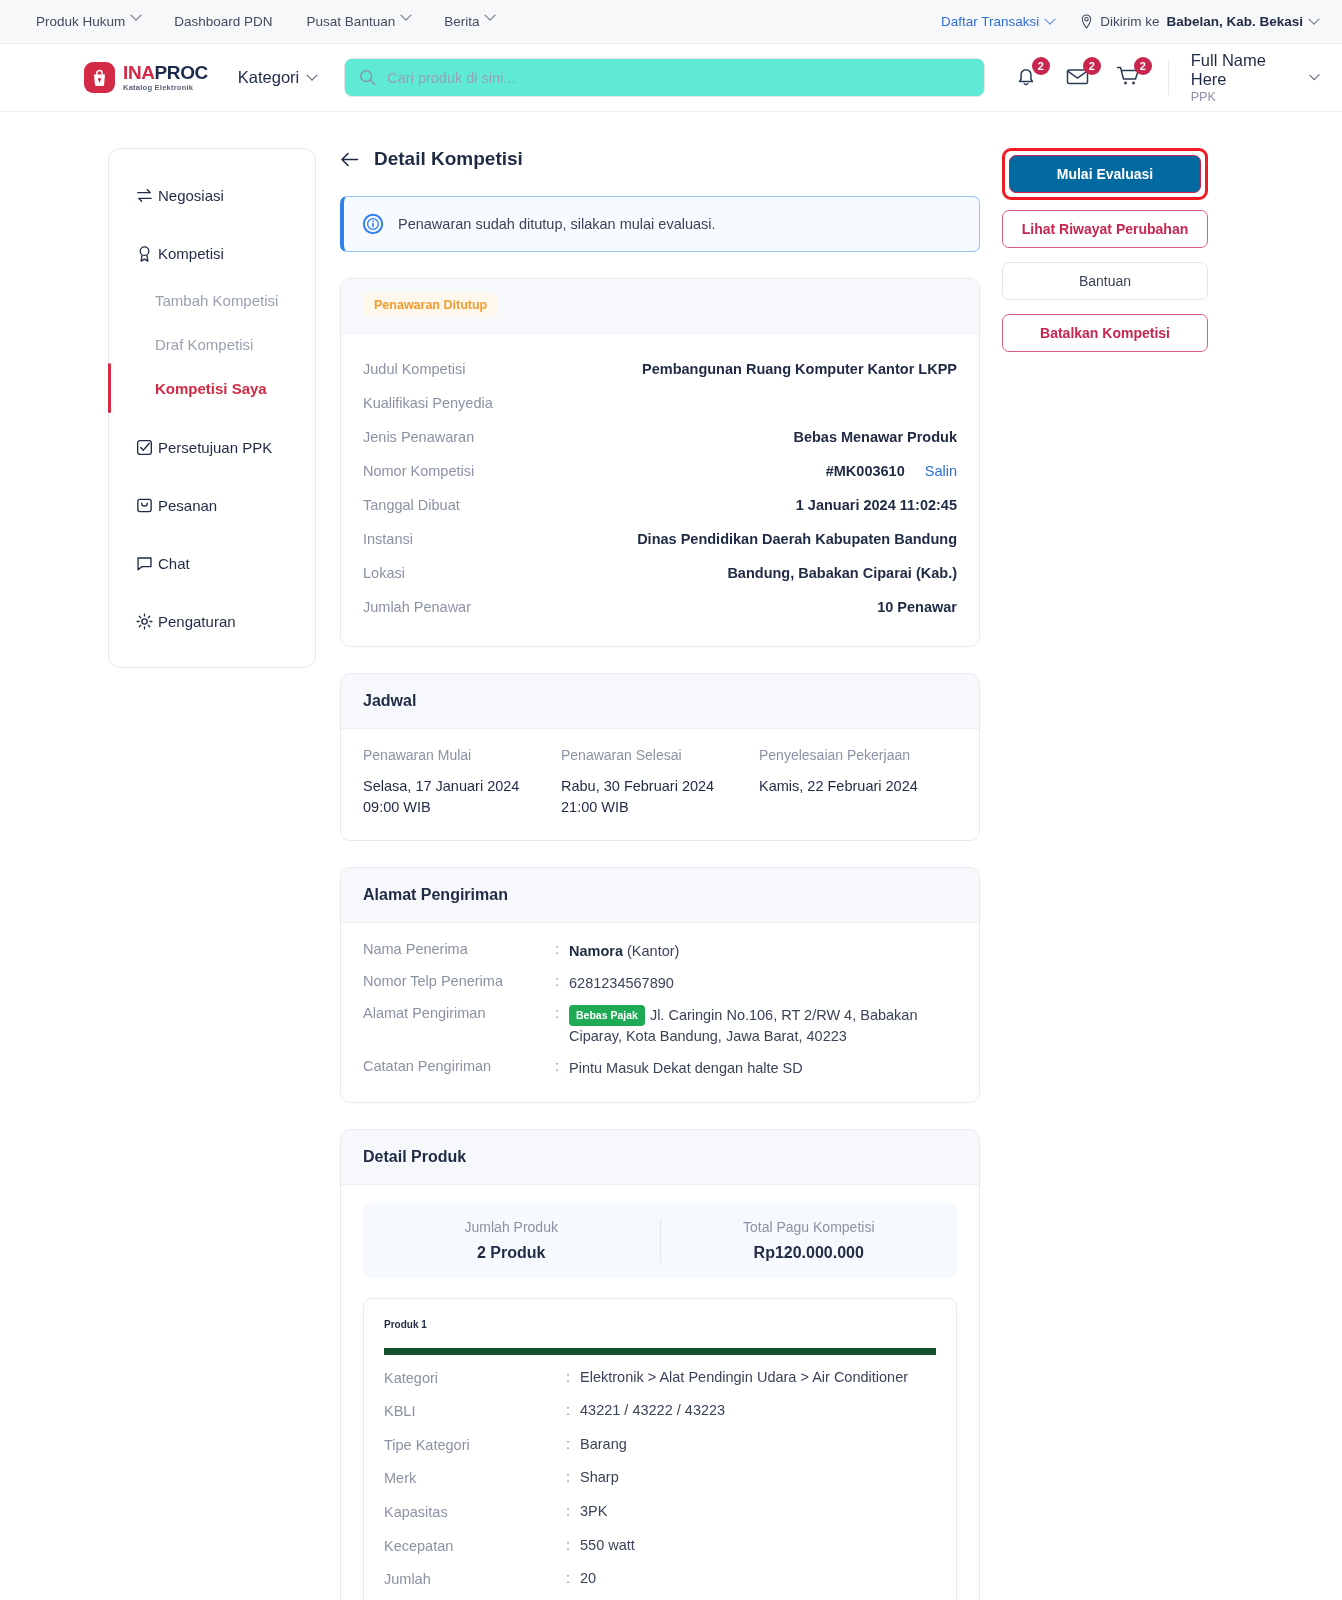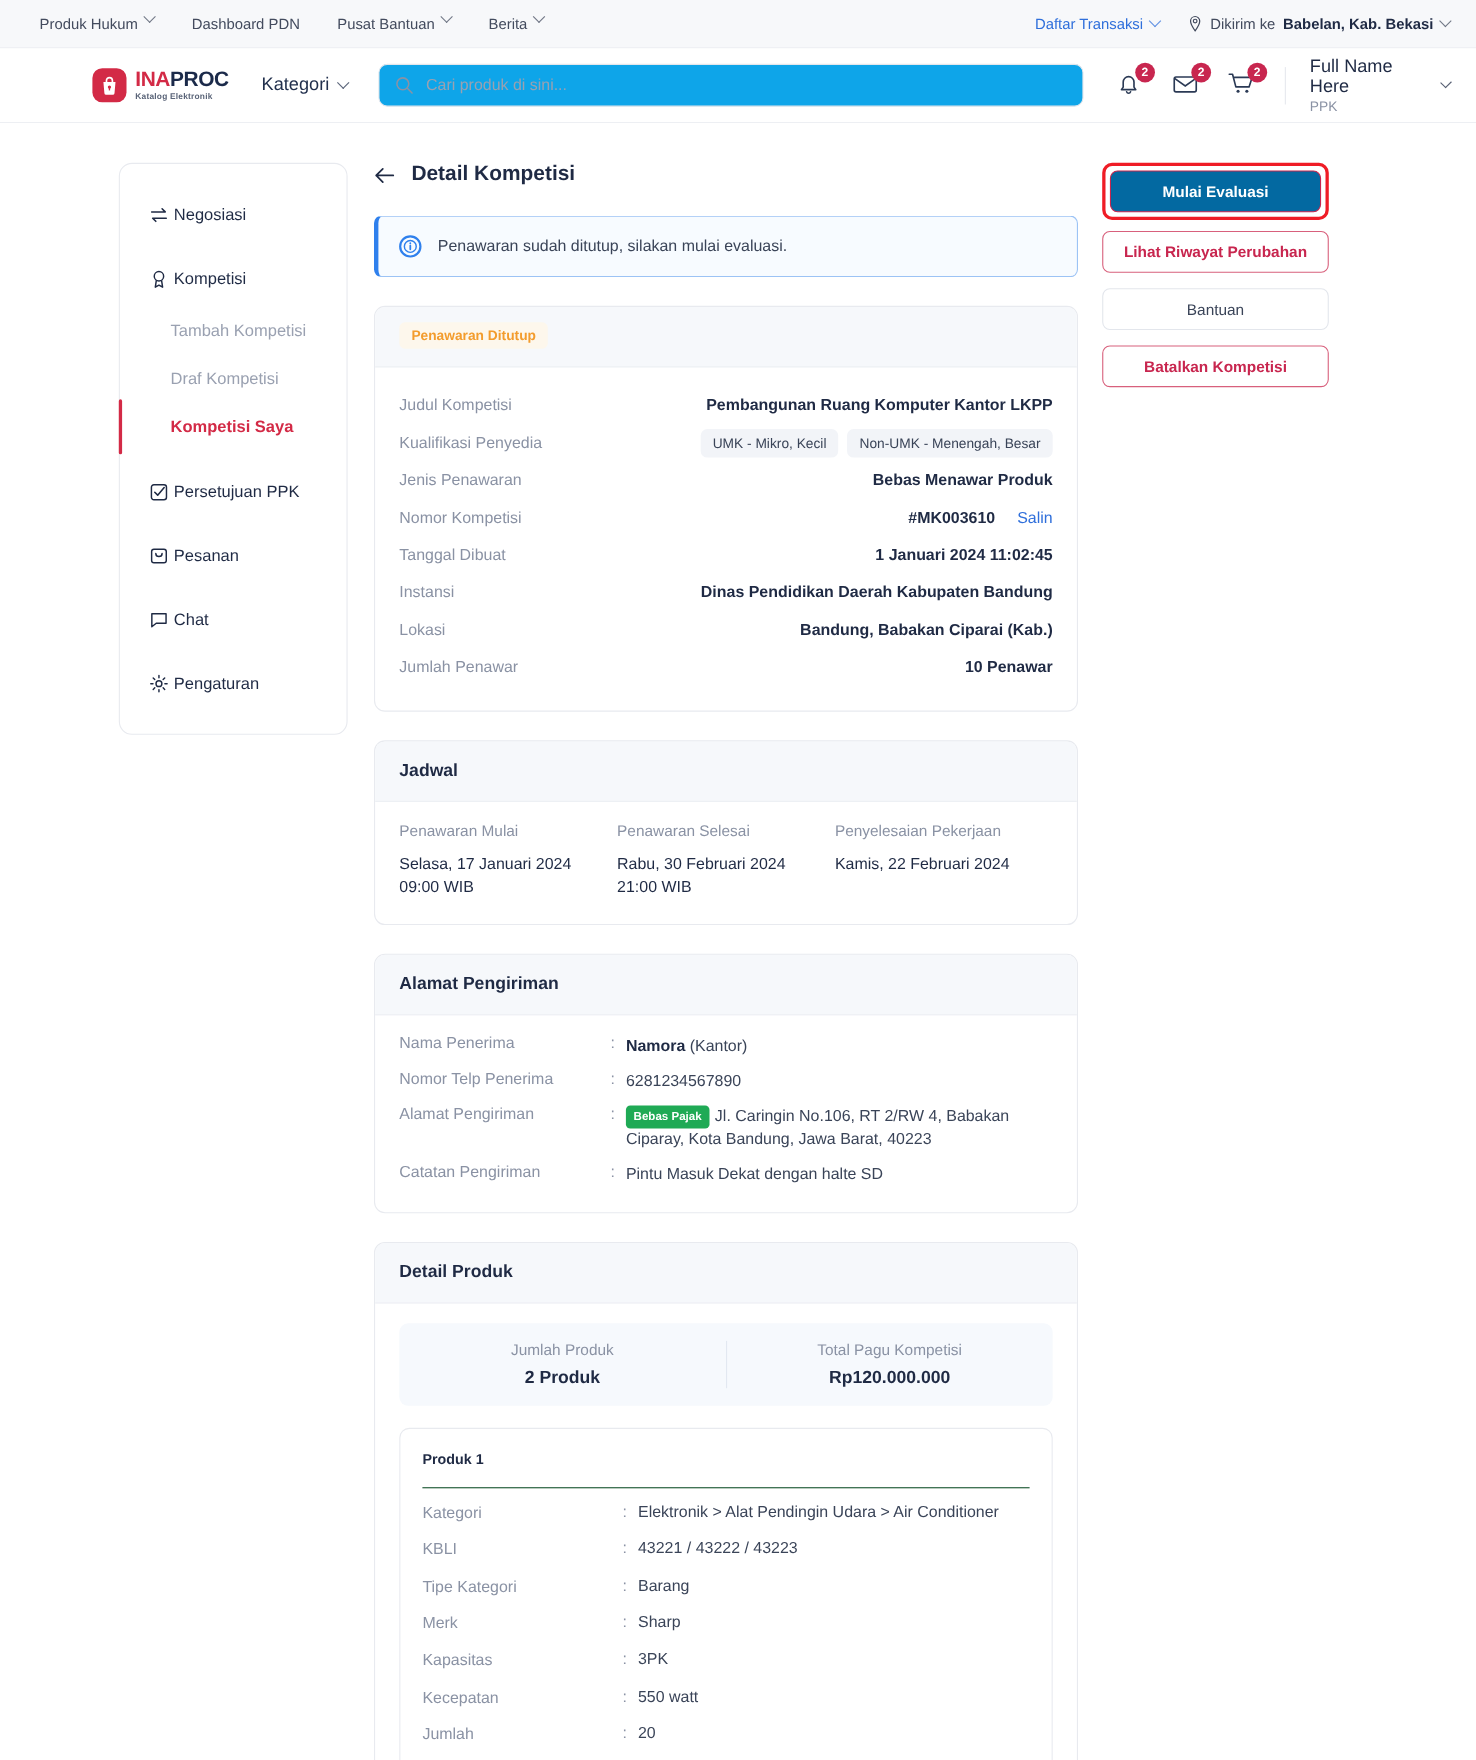--- a/index.html
+++ b/index.html
@@ -71,7 +71,7 @@
     border: 1px solid #e3e6ec; border-radius: 8px;
     display: flex; align-items: center; gap: 11px;
     padding: 0 14px;
-    background: #0ea5e9;
+    background: #5eead4;
   }
   .search-box input {
     border: none; outline: none; flex: 1;

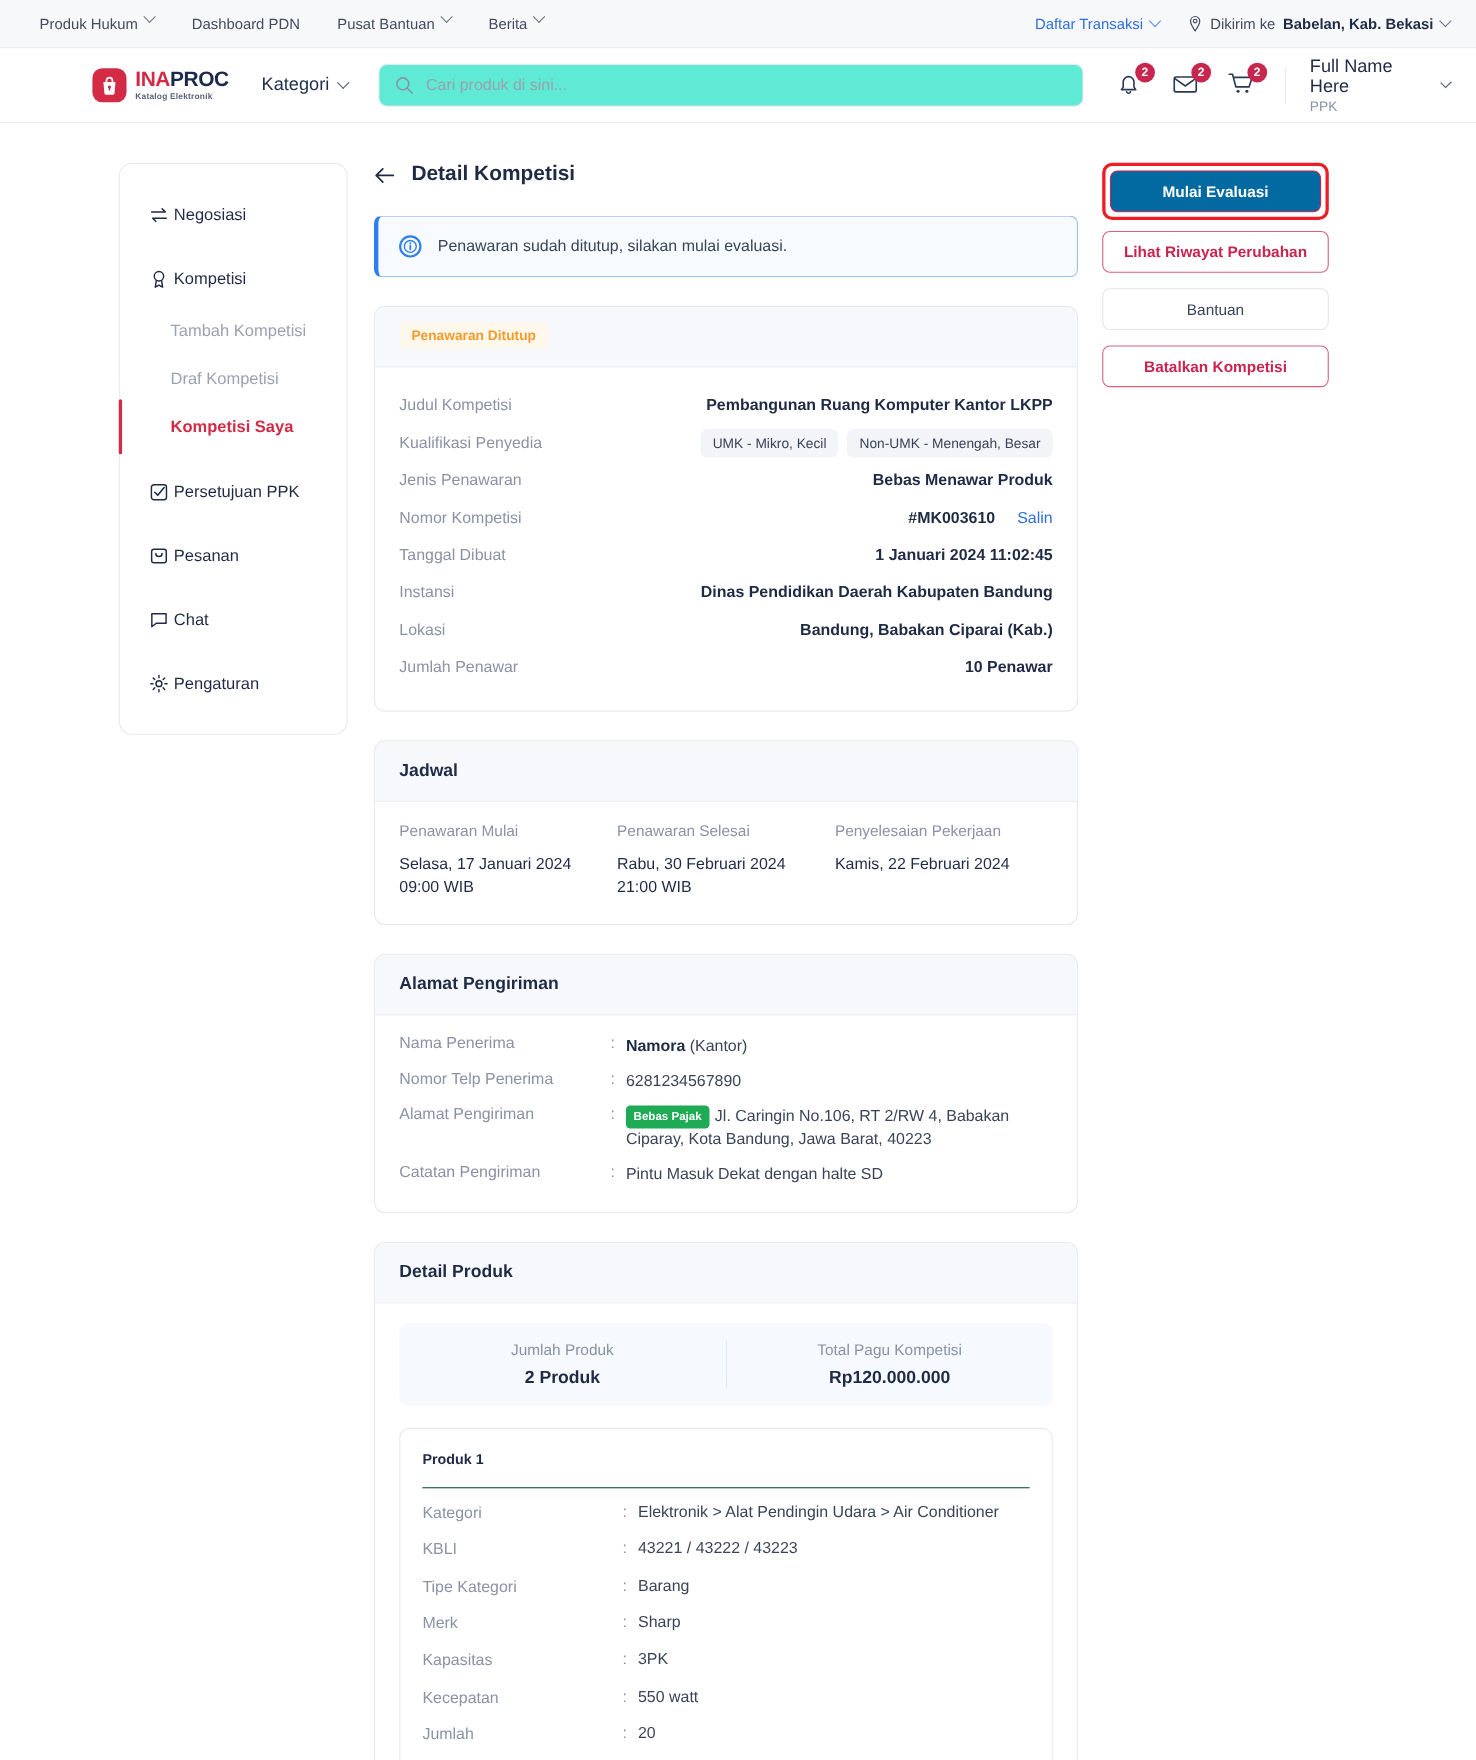--- a/index.html
+++ b/index.html
@@ -419,12 +419,6 @@
 
         <div class="drow">
           <div class="dl">Kualifikasi Penyedia</div>
-          <div class="dv">
-            <div class="chips">
-              <span class="chip">UMK - Mikro, Kecil</span>
-              <span class="chip">Non-UMK - Menengah, Besar</span>
-            </div>
-          </div>
         </div>
 
         <div class="drow">

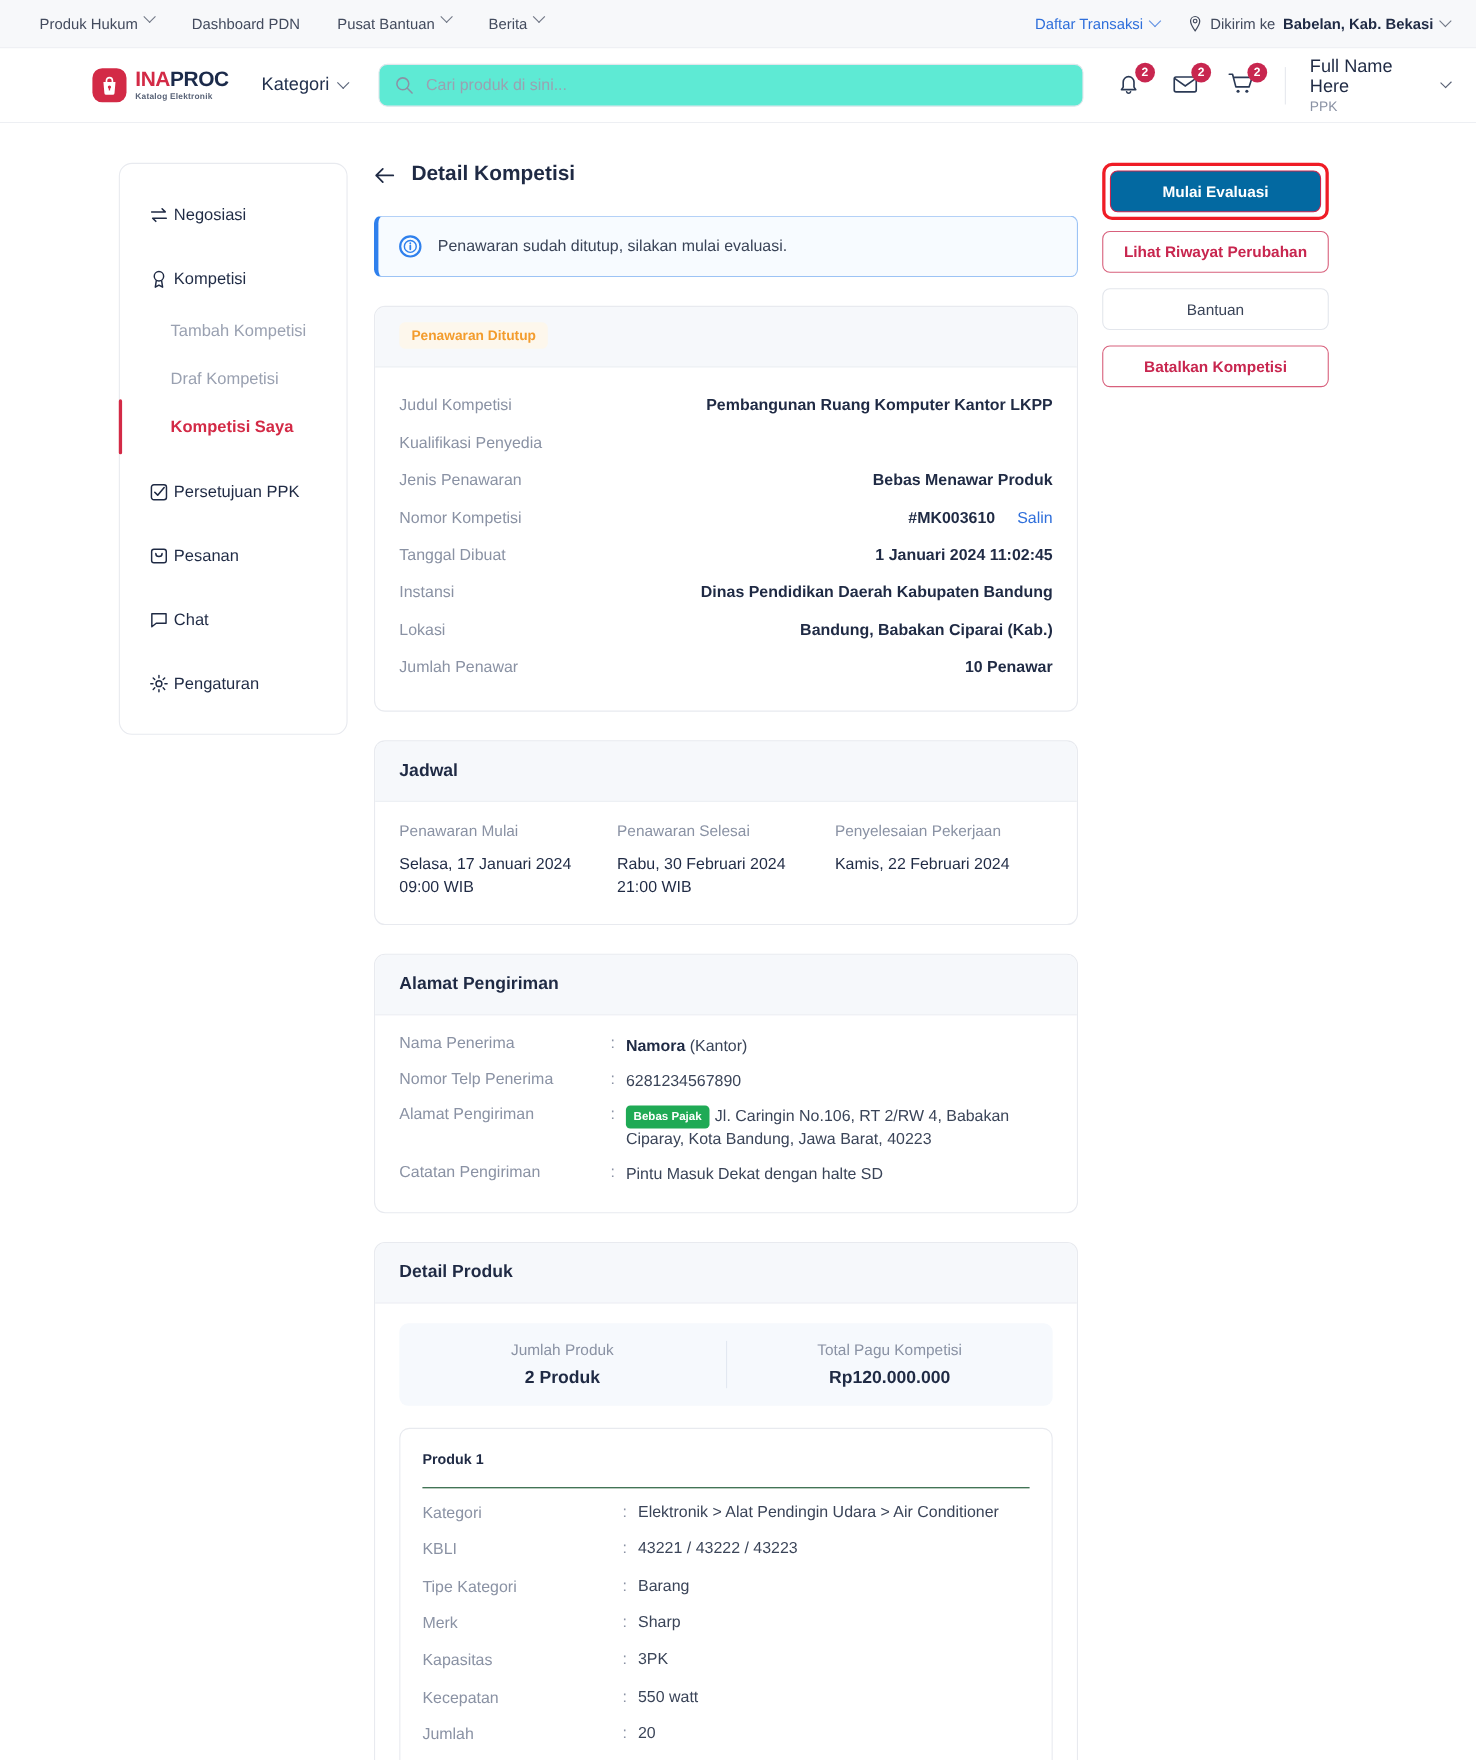--- a/index.html
+++ b/index.html
@@ -200,7 +200,7 @@
   .ps-val { font-size: 16px; font-weight: bold; color: #1f2a44; }
 
   .prod-box { border: 1px solid #e8eaef; border-radius: 9px; padding: 20px 20px 22px 20px; }
-  .prod-title { font-size: 13px; font-weight: bold; color: #1f2a44; padding-bottom: 18px; border-bottom: 1px solid #14532d; }
+  .prod-title { font-size: 10px; font-weight: bold; color: #1f2a44; padding-bottom: 18px; border-bottom: 7px solid #14532d; }
   .prow { display: flex; margin-top: 14px; font-size: 14.5px; align-items: flex-start; }
   .prow .pl { width: 182px; color: #8a92a4; flex: none; line-height: 1.35; }
   .prow .pc { width: 14px; color: #8a92a4; flex: none; }

